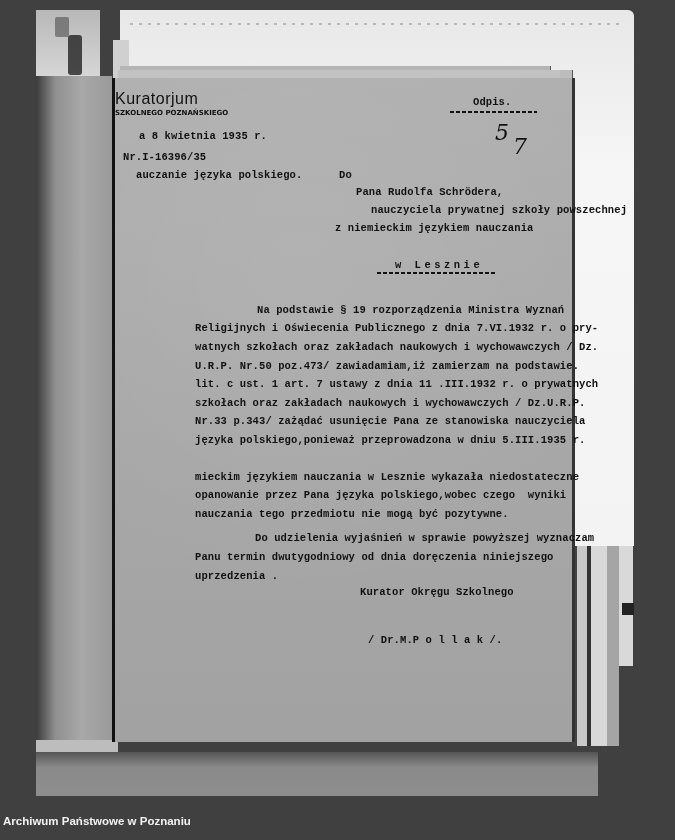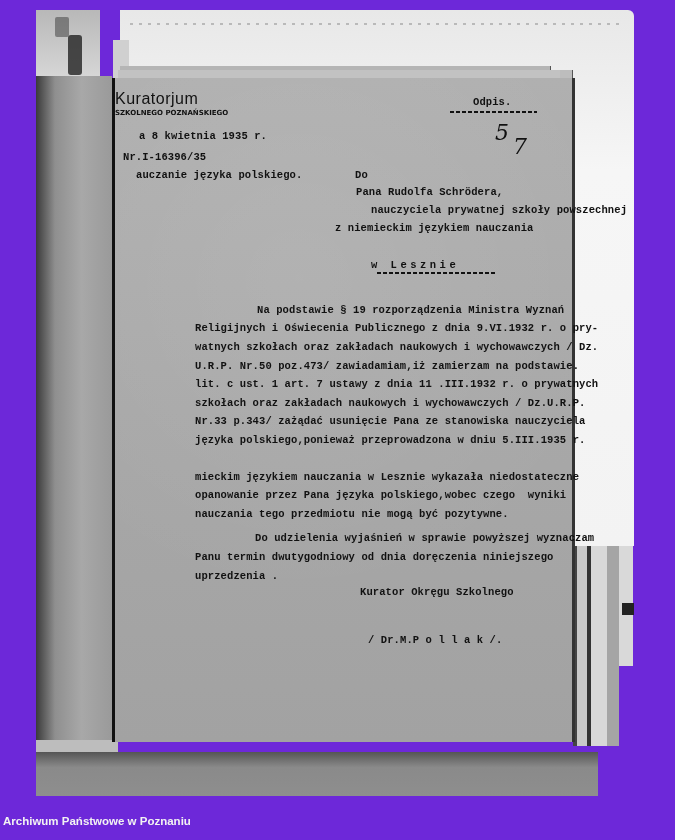--- a/index.html
+++ b/index.html
@@ -10,7 +10,7 @@
       position: relative;
       font-family: "Liberation Mono", "DejaVu Sans Mono", monospace;
     }
-    .scan { position: absolute; left: 0; top: 0; width: 675px; height: 840px; background: #6d28d9; }
+    .scan { position: absolute; left: 0; top: 0; width: 675px; height: 840px; background: #404040; }
 
     
     .back-sheet {

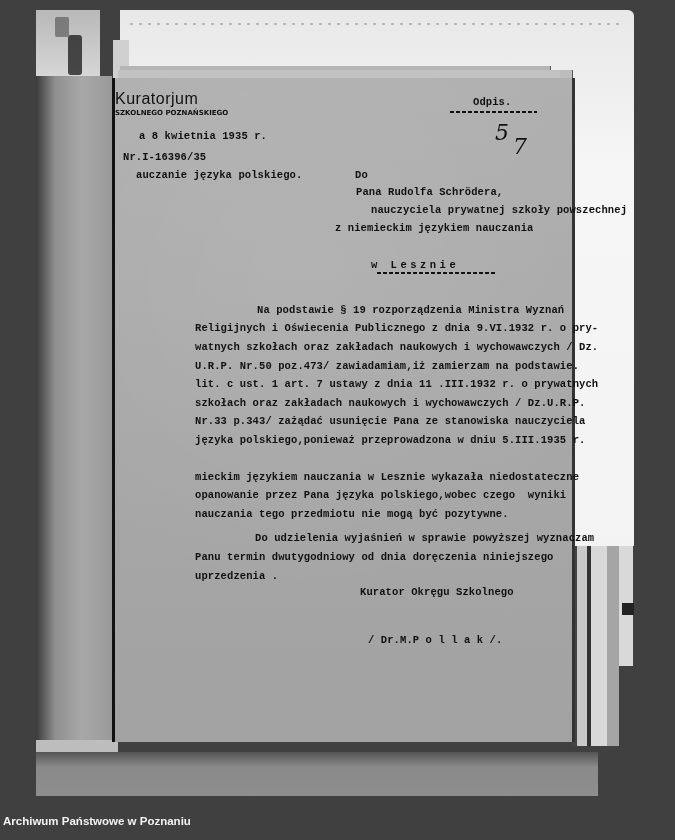--- a/index.html
+++ b/index.html
@@ -137,7 +137,7 @@
     <div class="handwritten" style="left:380px; top:42px; font-size:22px;">5</div>
     <div class="handwritten" style="left:398px; top:56px; font-size:22px;">7</div>
 
-    <div class="line" style="left:240px; top:91px;">Do</div>
+    <div class="line" style="left:224px; top:91px;">Do</div>
     <div class="line" style="left:241px; top:108px;">Pana Rudolfa Schrödera,</div>
     <div class="line" style="left:220px; top:126px;padding-left:36px;">nauczyciela prywatnej szkoły powszechnej</div>
     <div class="line" style="left:220px; top:144px;">z niemieckim językiem nauczania</div>

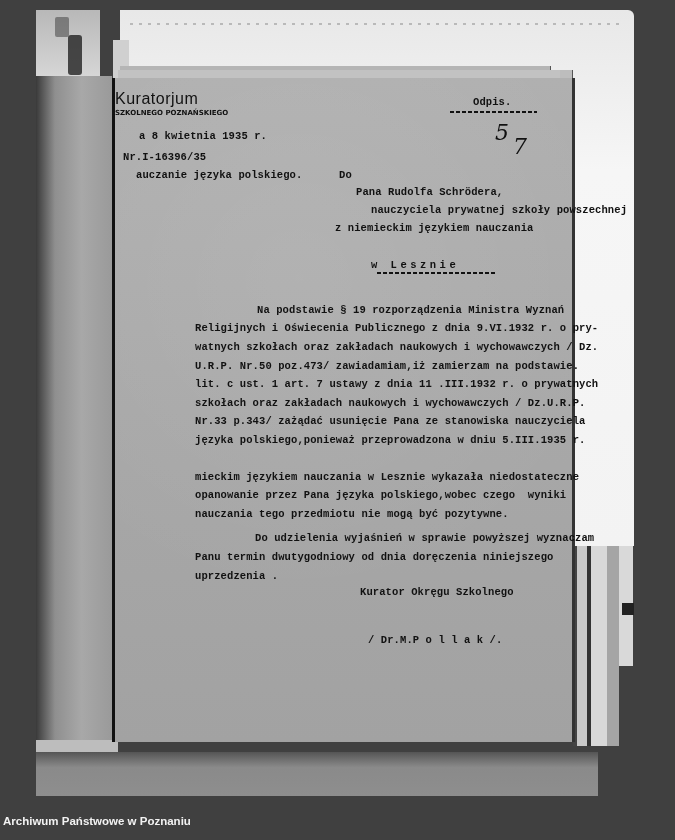--- a/index.html
+++ b/index.html
@@ -141,7 +141,7 @@
     <div class="line" style="left:241px; top:108px;">Pana Rudolfa Schrödera,</div>
     <div class="line" style="left:220px; top:126px;padding-left:36px;">nauczyciela prywatnej szkoły powszechnej</div>
     <div class="line" style="left:220px; top:144px;">z niemieckim językiem nauczania</div>
-    <div class="line spaced" style="left:256px; top:181px;">w Lesznie</div>
+    <div class="line spaced" style="left:280px; top:181px;">w Lesznie</div>
     <div class="underline-dash" style="left:262px; top:194px; width:118px;"></div>
 
     <div class="line" style="left:142px; top:226px;">Na podstawie § 19 rozporządzenia Ministra Wyznań</div>

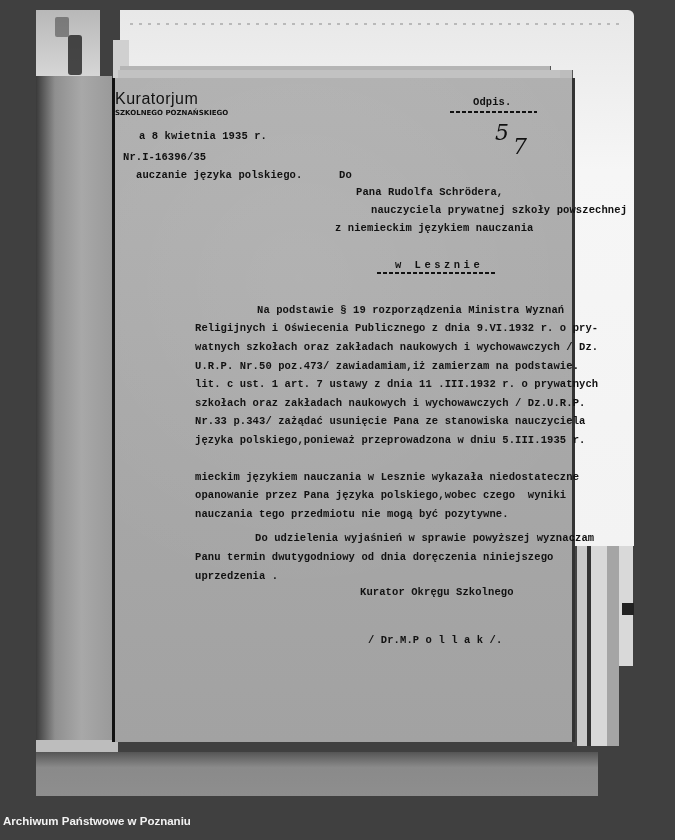--- a/index.html
+++ b/index.html
@@ -145,7 +145,7 @@
     <div class="underline-dash" style="left:262px; top:194px; width:118px;"></div>
 
     <div class="line" style="left:142px; top:226px;">Na podstawie § 19 rozporządzenia Ministra Wyznań</div>
-    <div class="line" style="left:80px; top:244px;">Religijnych i Oświecenia Publicznego z dnia 9.VI.1932 r. o pry-</div>
+    <div class="line" style="left:80px; top:244px;">Religijnych i Oświecenia Publicznego z dnia 7.VI.1932 r. o pry-</div>
     <div class="line" style="left:80px; top:263px;">watnych szkołach oraz zakładach naukowych i wychowawczych / Dz.</div>
     <div class="line" style="left:80px; top:282px;">U.R.P. Nr.50 poz.473/ zawiadamiam,iż zamierzam na podstawie.</div>
     <div class="line" style="left:80px; top:300px;">lit. c ust. 1 art. 7 ustawy z dnia 11 .III.1932 r. o prywatnych</div>

